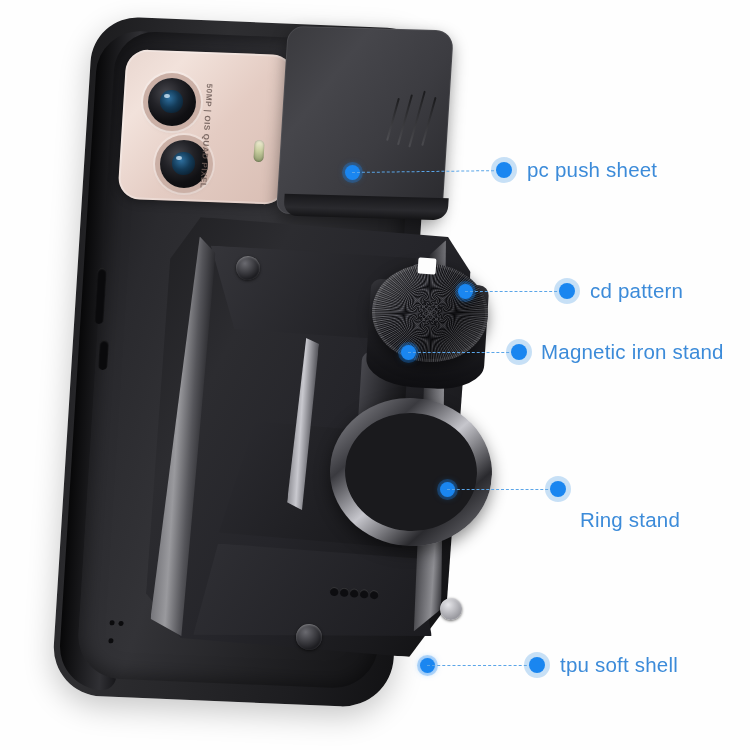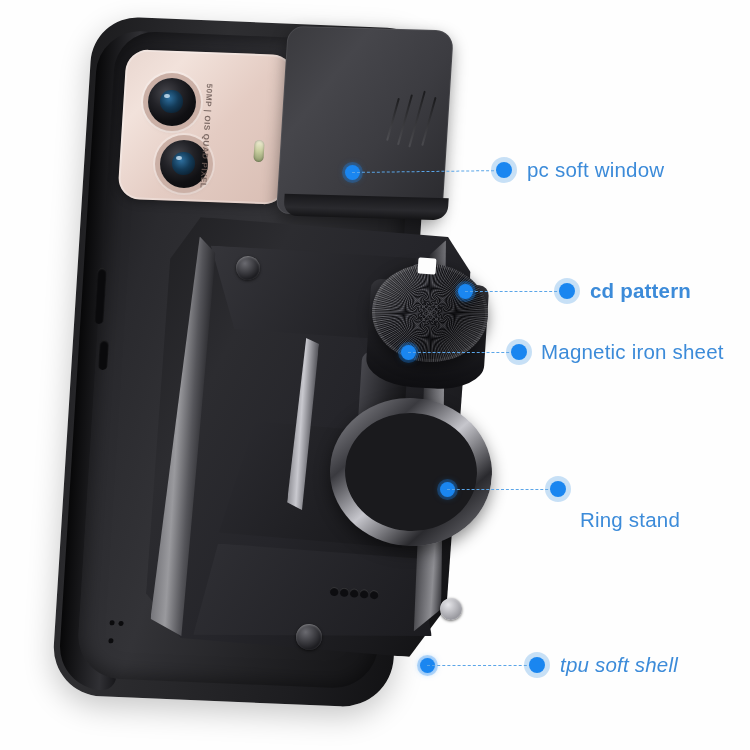--- a/index.html
+++ b/index.html
@@ -235,7 +235,7 @@
       <div class="src-dot" style="left: 344.5px; top: 164.5px;"></div>
       <div class="lead" style="left: 352px; top: 172px; width: 152.013px; transform: rotate(-0.753848deg); transform-origin: left center;"></div>
       <div class="end-dot" style="left: 496px; top: 162px;"></div>
-      <div class="lbl" style="left: 527px; top: 160px;">pc soft window</div>
+      <div class="lbl" style="left: 527px; top: 160px;">pc push sheet</div>
       <div class="src-dot" style="left: 457.5px; top: 283.5px;"></div>
       <div class="lead" style="left: 465px; top: 291px; width: 102px; transform: rotate(0deg); transform-origin: left center;"></div>
       <div class="end-dot" style="left: 559px; top: 283px;"></div>

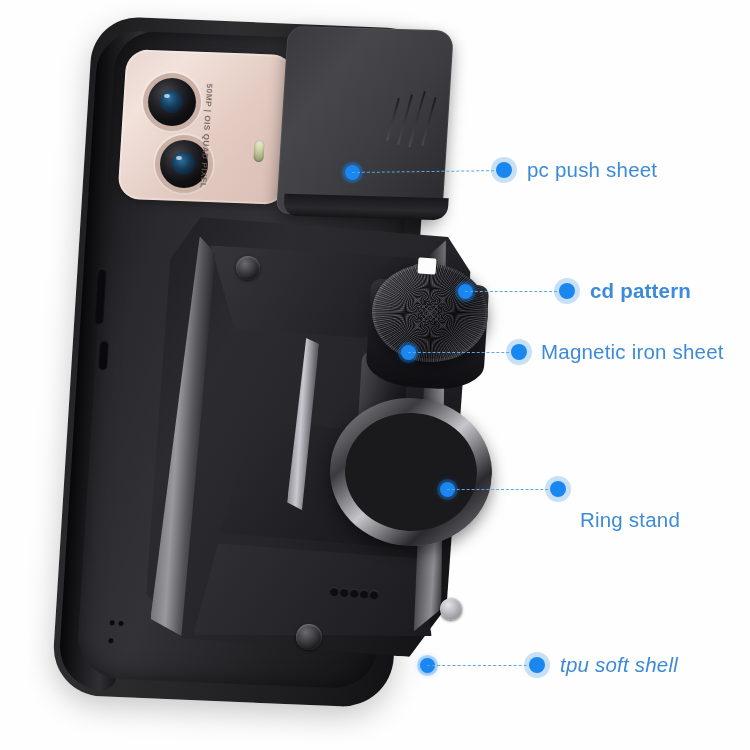--- a/index.html
+++ b/index.html
@@ -239,7 +239,7 @@
       <div class="src-dot" style="left: 457.5px; top: 283.5px;"></div>
       <div class="lead" style="left: 465px; top: 291px; width: 102px; transform: rotate(0deg); transform-origin: left center;"></div>
       <div class="end-dot" style="left: 559px; top: 283px;"></div>
-      <div class="lbl" style="left: 590px; top: 281px; font-weight: bold;">cd pattern</div>
+      <div class="lbl" style="left: 590px; top: 281px;">cd pattern</div>
       <div class="src-dot" style="left: 400.5px; top: 344.5px;"></div>
       <div class="lead" style="left: 408px; top: 352px; width: 111px; transform: rotate(0deg); transform-origin: left center;"></div>
       <div class="end-dot" style="left: 511px; top: 344px;"></div>

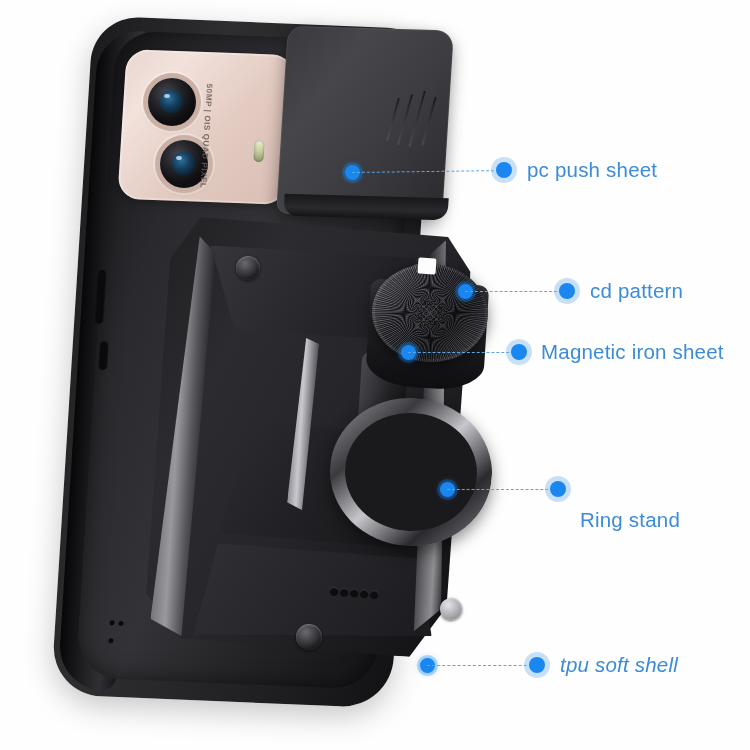--- a/index.html
+++ b/index.html
@@ -243,7 +243,7 @@
       <div class="src-dot" style="left: 400.5px; top: 344.5px;"></div>
       <div class="lead" style="left: 408px; top: 352px; width: 111px; transform: rotate(0deg); transform-origin: left center;"></div>
       <div class="end-dot" style="left: 511px; top: 344px;"></div>
-      <div class="lbl" style="left: 541px; top: 342px;">Magnetic iron sheet</div>
+      <div class="lbl" style="left: 541px; top: 342px;">Magnetic iron stand</div>
       <div class="src-dot" style="left: 439.5px; top: 481.5px;"></div>
       <div class="lead" style="left: 447px; top: 489px; width: 111px; transform: rotate(0deg); transform-origin: left center;"></div>
       <div class="end-dot" style="left: 550px; top: 481px;"></div>

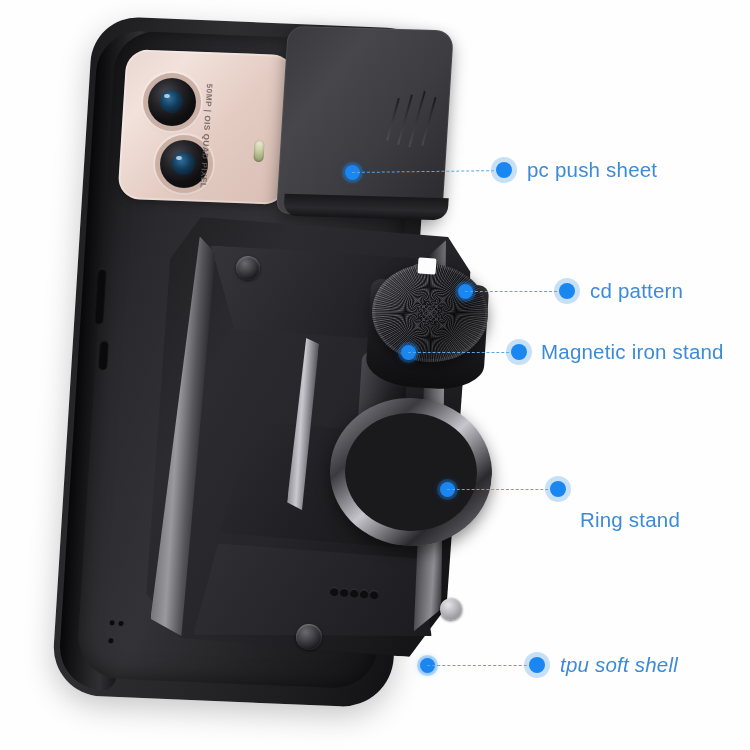--- a/index.html
+++ b/index.html
@@ -251,7 +251,7 @@
       <div class="src-dot" style="left: 419.5px; top: 657.5px;"></div>
       <div class="lead" style="left: 427px; top: 665px; width: 110px; transform: rotate(0deg); transform-origin: left center;"></div>
       <div class="end-dot" style="left: 529px; top: 657px;"></div>
-      <div class="lbl" style="left: 560px; top: 655px; font-style: italic;">tpu soft shell</div>
+      <div class="lbl" style="left: 560px; top: 655px;">tpu soft shell</div>
     </div>
 
 </div>

